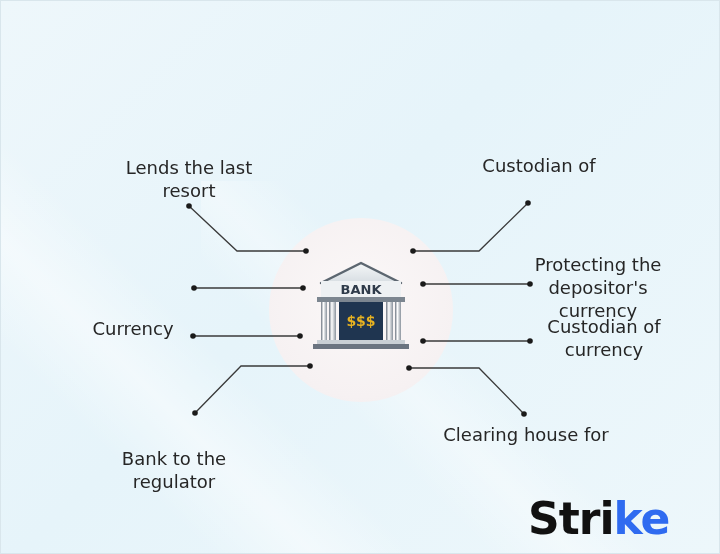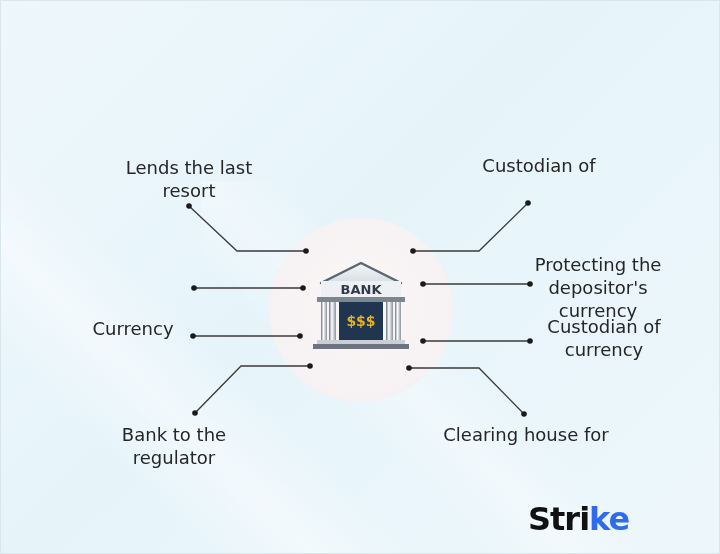--- a/index.html
+++ b/index.html
@@ -130,7 +130,7 @@
   <div class="label" style="left:78px; top:316px; width:108px;">
     <div>Currency</div>
   </div>
-  <div class="label" style="left:108px; top:422px; width:130px;">
+  <div class="label" style="left:108px; top:446px; width:130px;">
     <div>Bank to the</div>
     <div>regulator</div>
   </div>

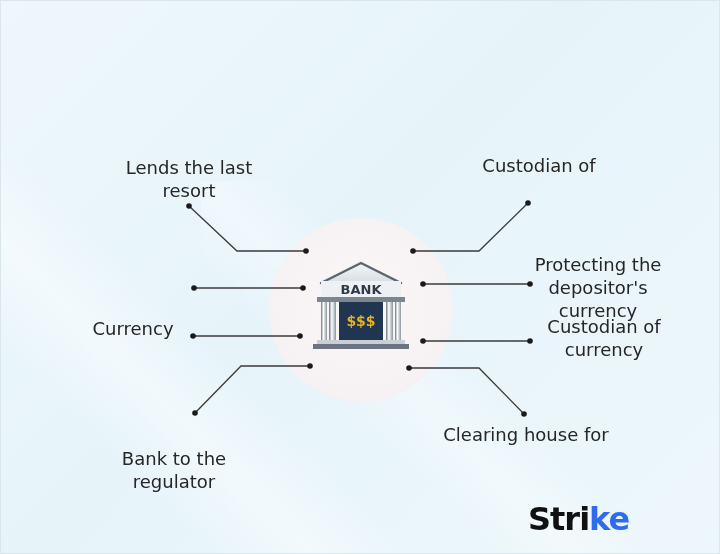--- a/index.html
+++ b/index.html
@@ -45,7 +45,7 @@
   .logo {
     position: absolute; left: 527px; top: 496px;
     font-family: "DejaVu Sans", sans-serif; font-weight: bold;
-    font-size: 32px; color: #111; letter-spacing: -1px; line-height: 44px;
+    font-size: 44px; color: #111; letter-spacing: -1px; line-height: 44px;
   }
   .logo .accent { color: #2f6bf0; }
 </style>

